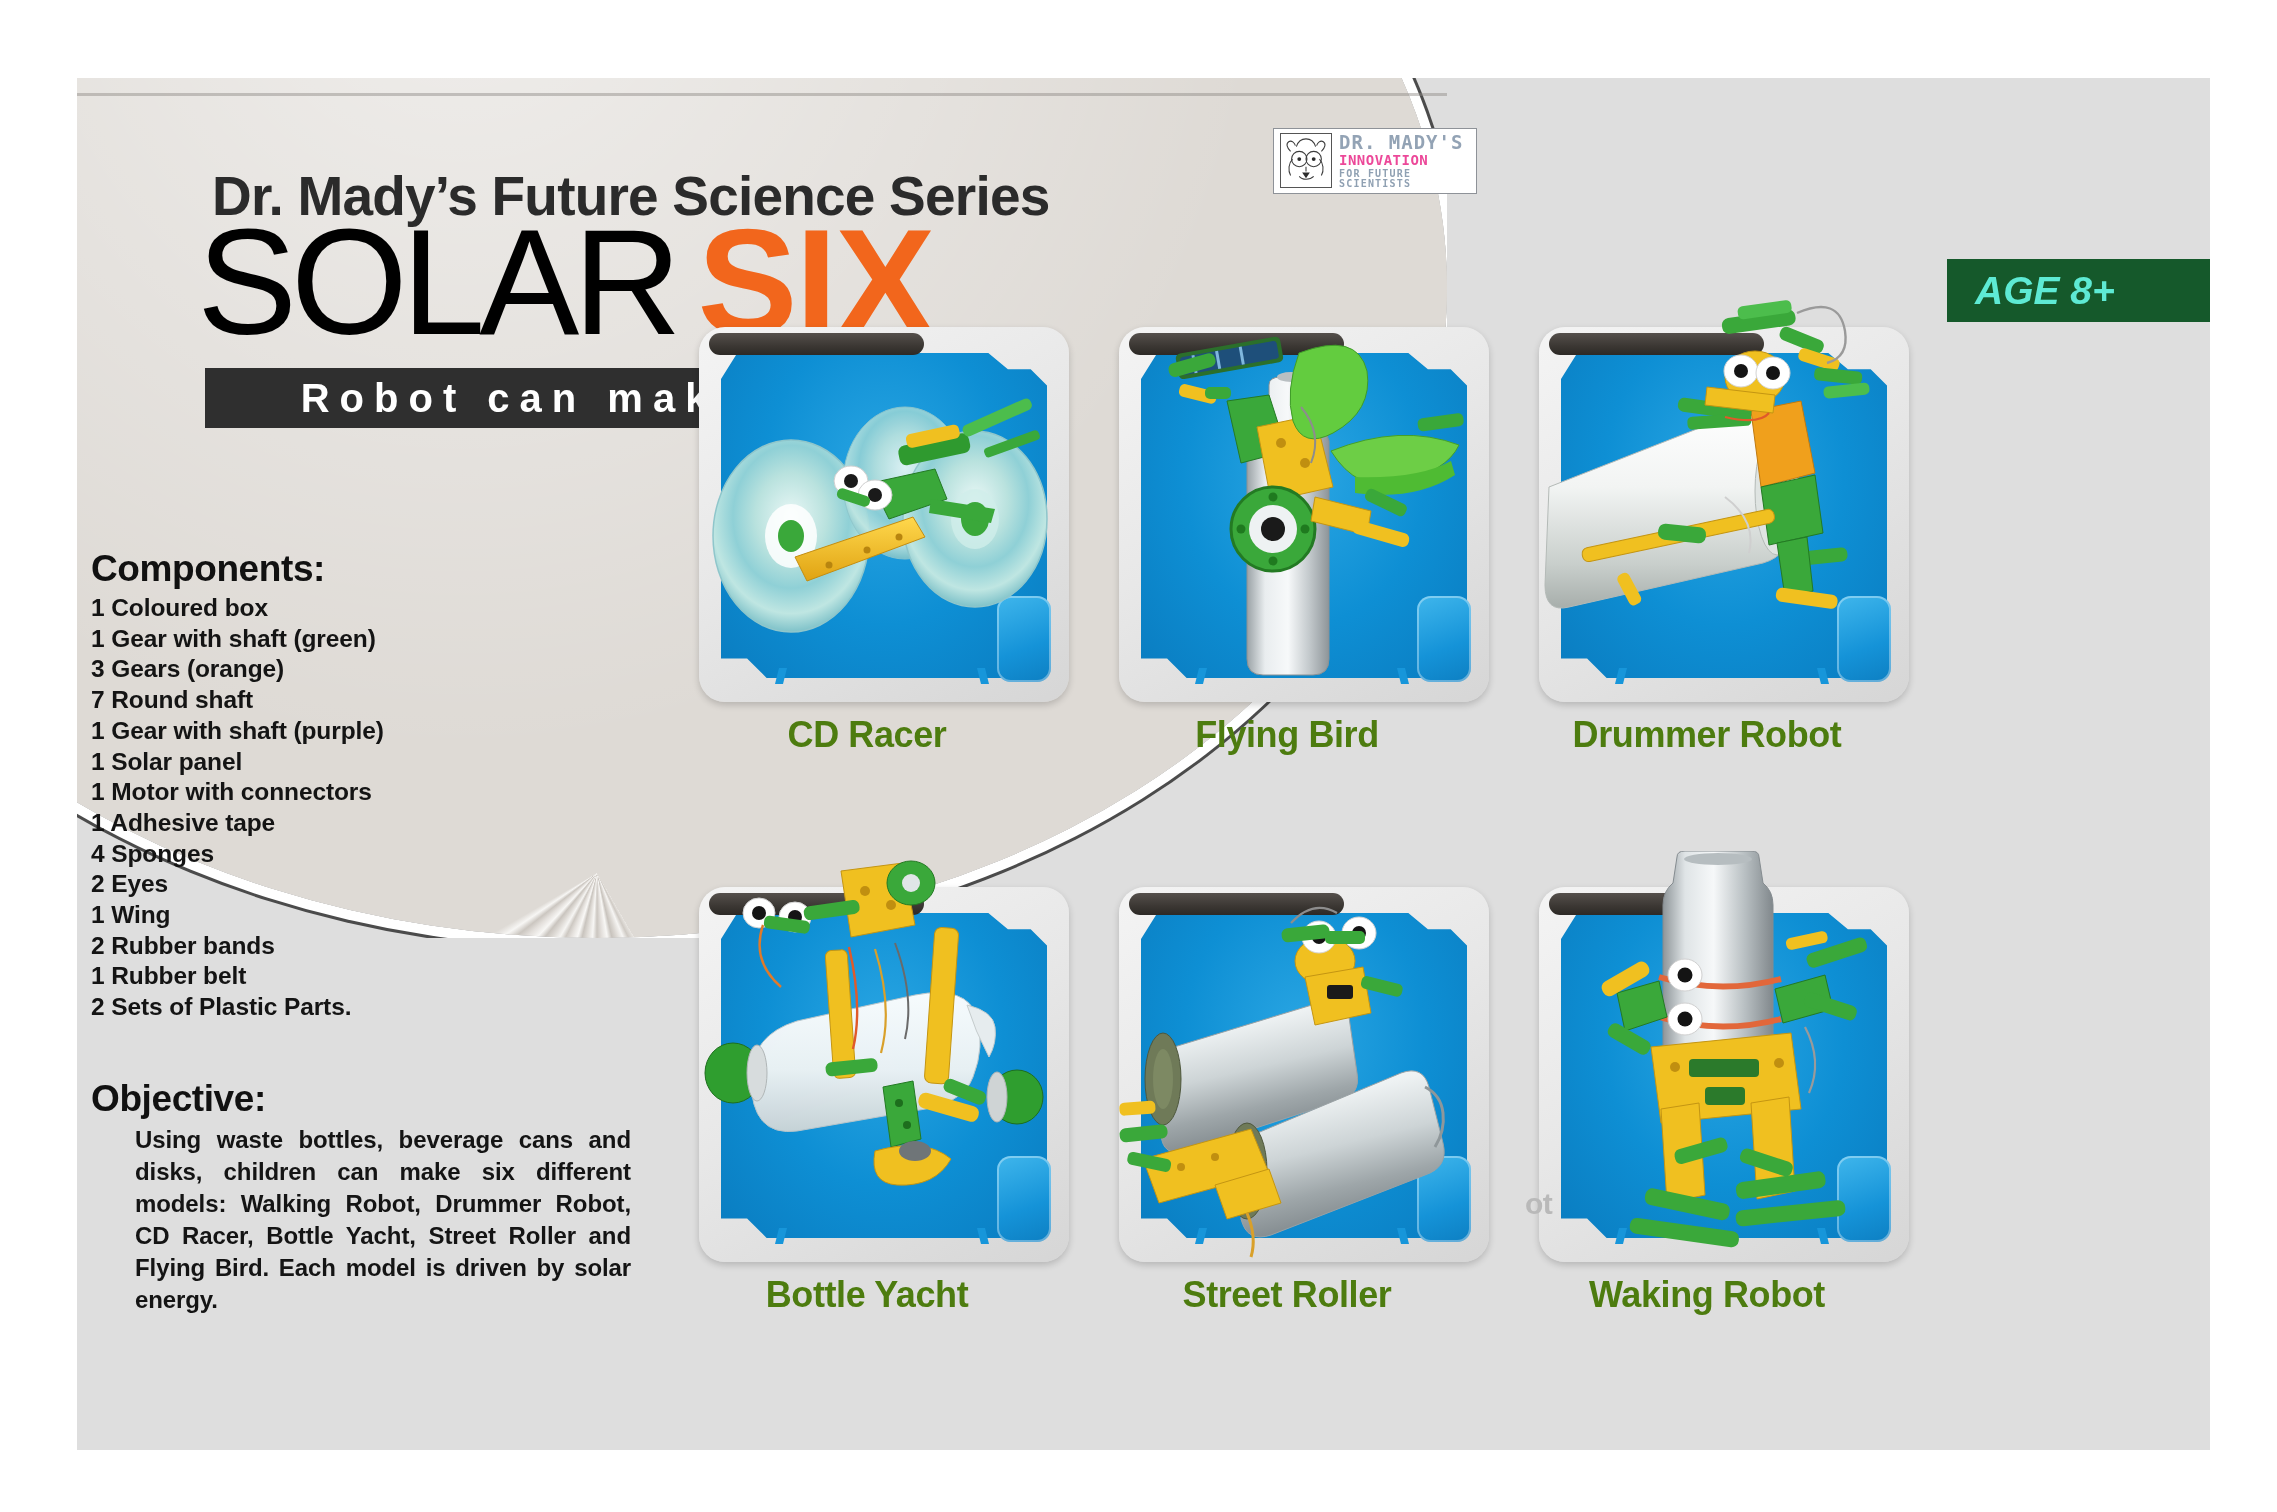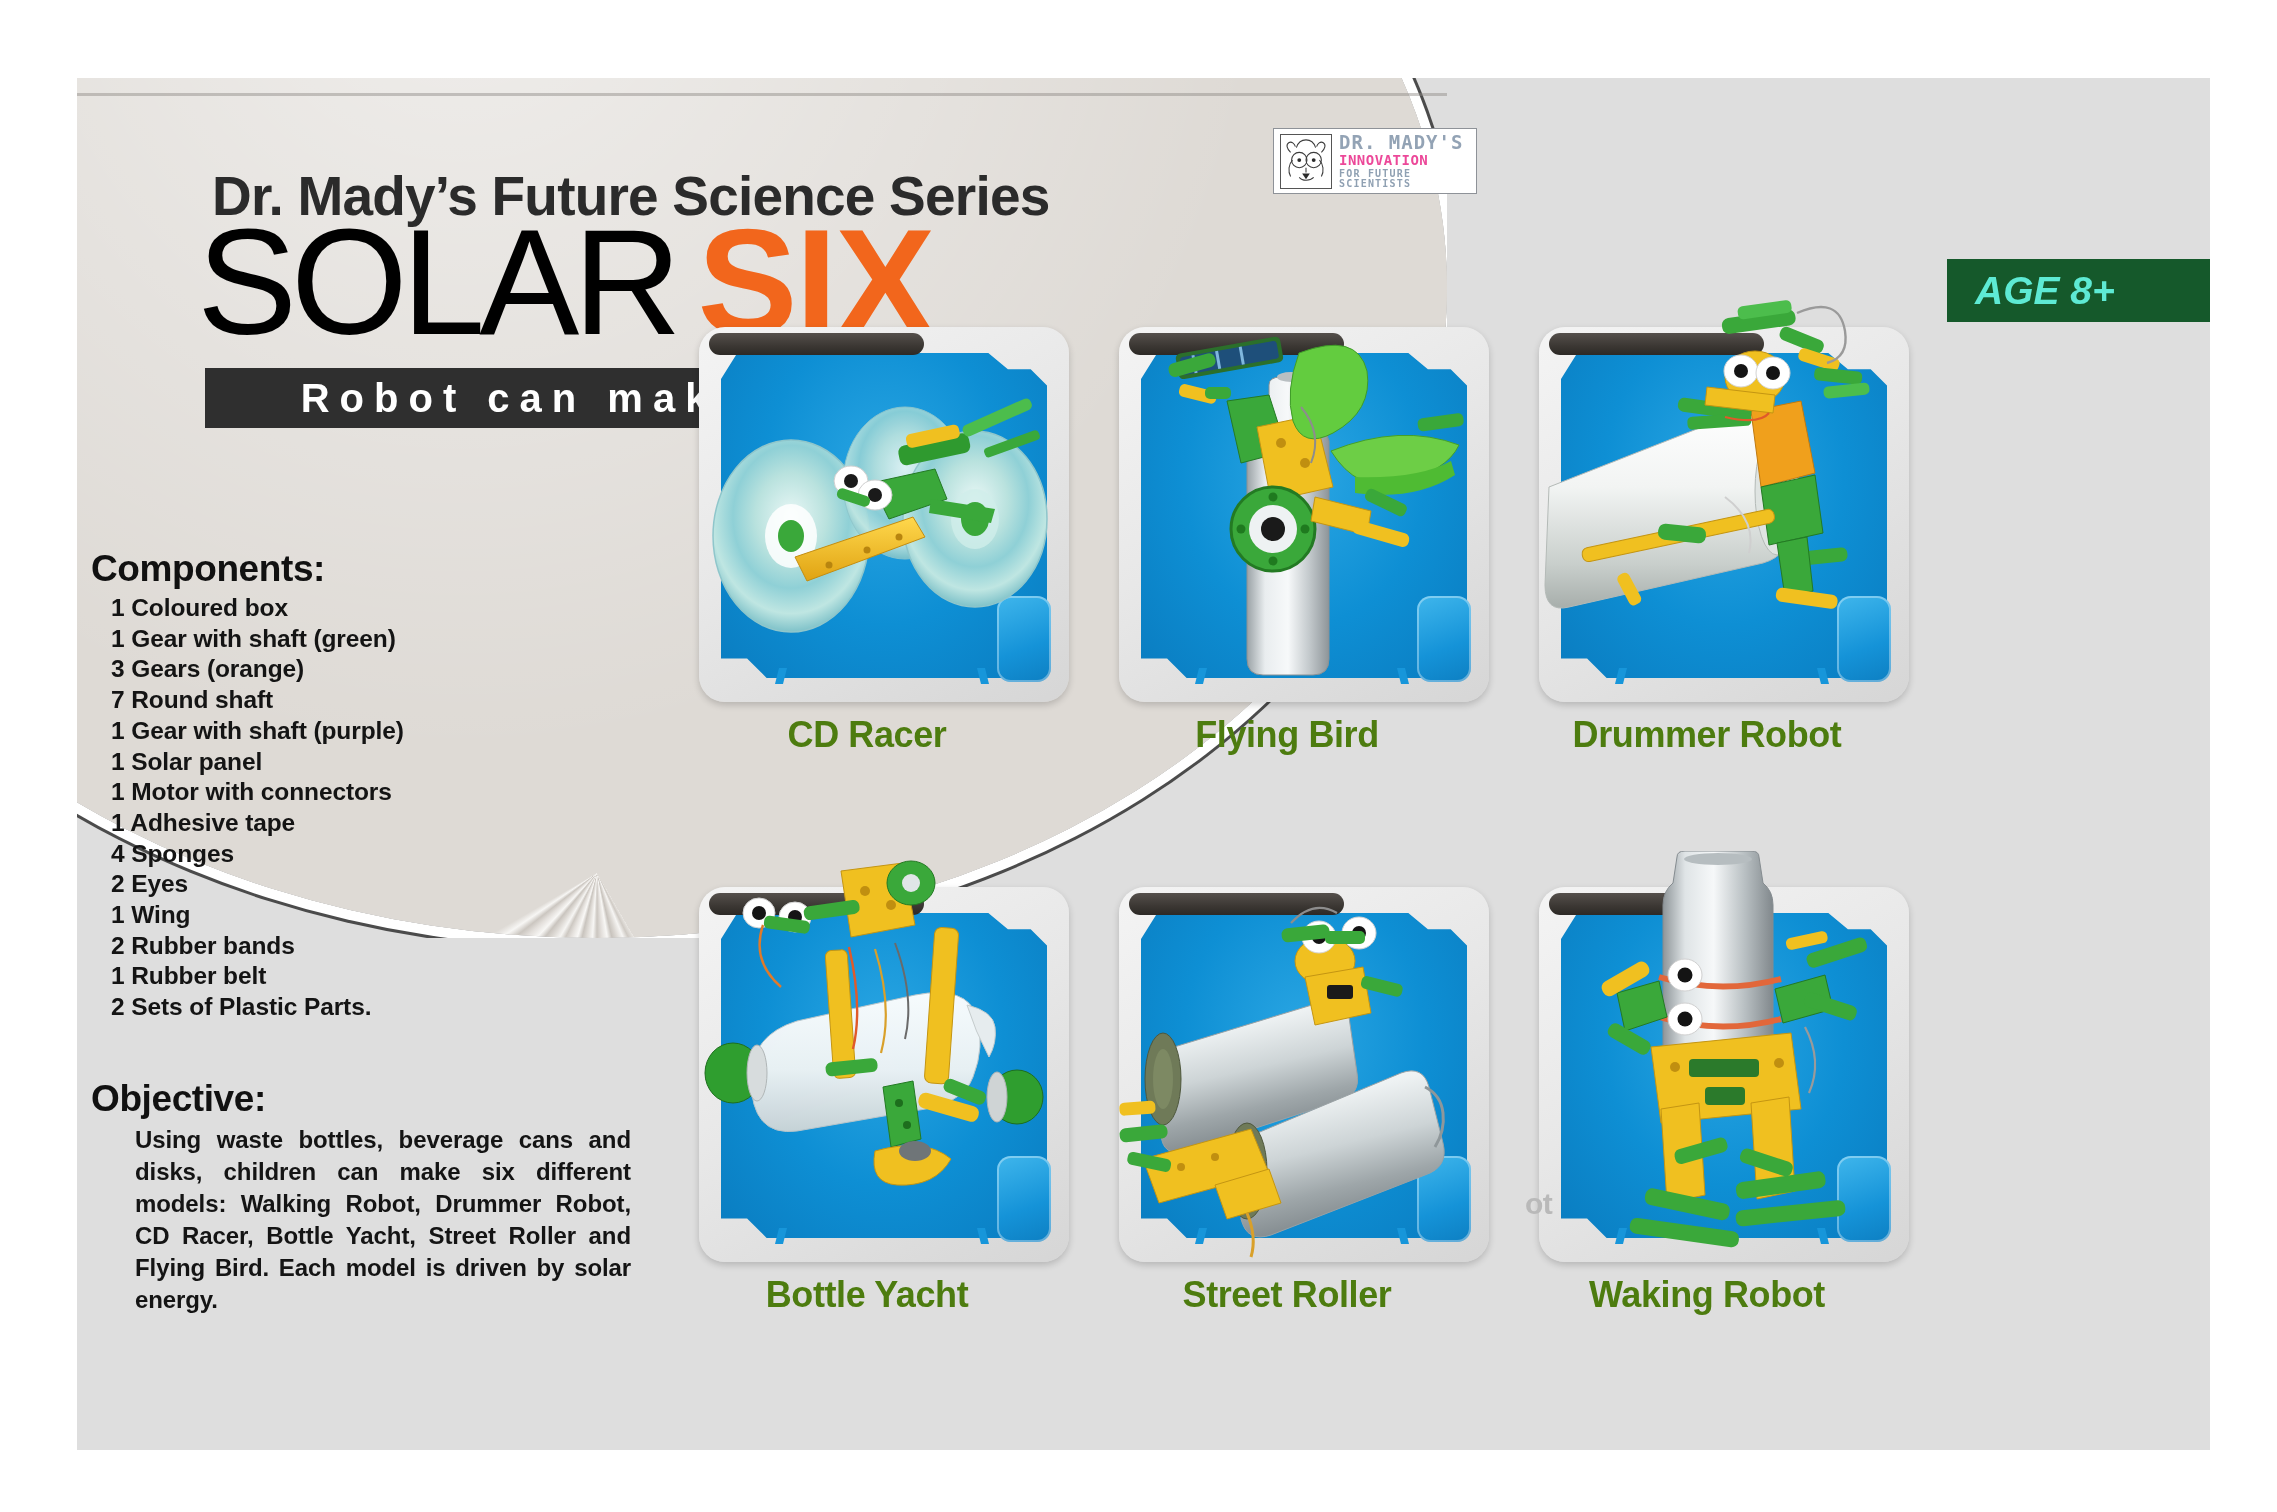--- a/index.html
+++ b/index.html
@@ -68,7 +68,7 @@
   #logo-box {
     position:absolute; left:1196px; top:50px; width:204px; height:66px;
     background:#ffffff; border:1px solid #8e9298;
-    display:flex; align-items:center; padding:4px 6px; gap:7px;
+    display:flex; align-items:flex-start; padding:4px 6px; gap:7px;
   }
   #logo-face {
     width:52px; height:55px; border:1px solid #555; flex:0 0 auto;

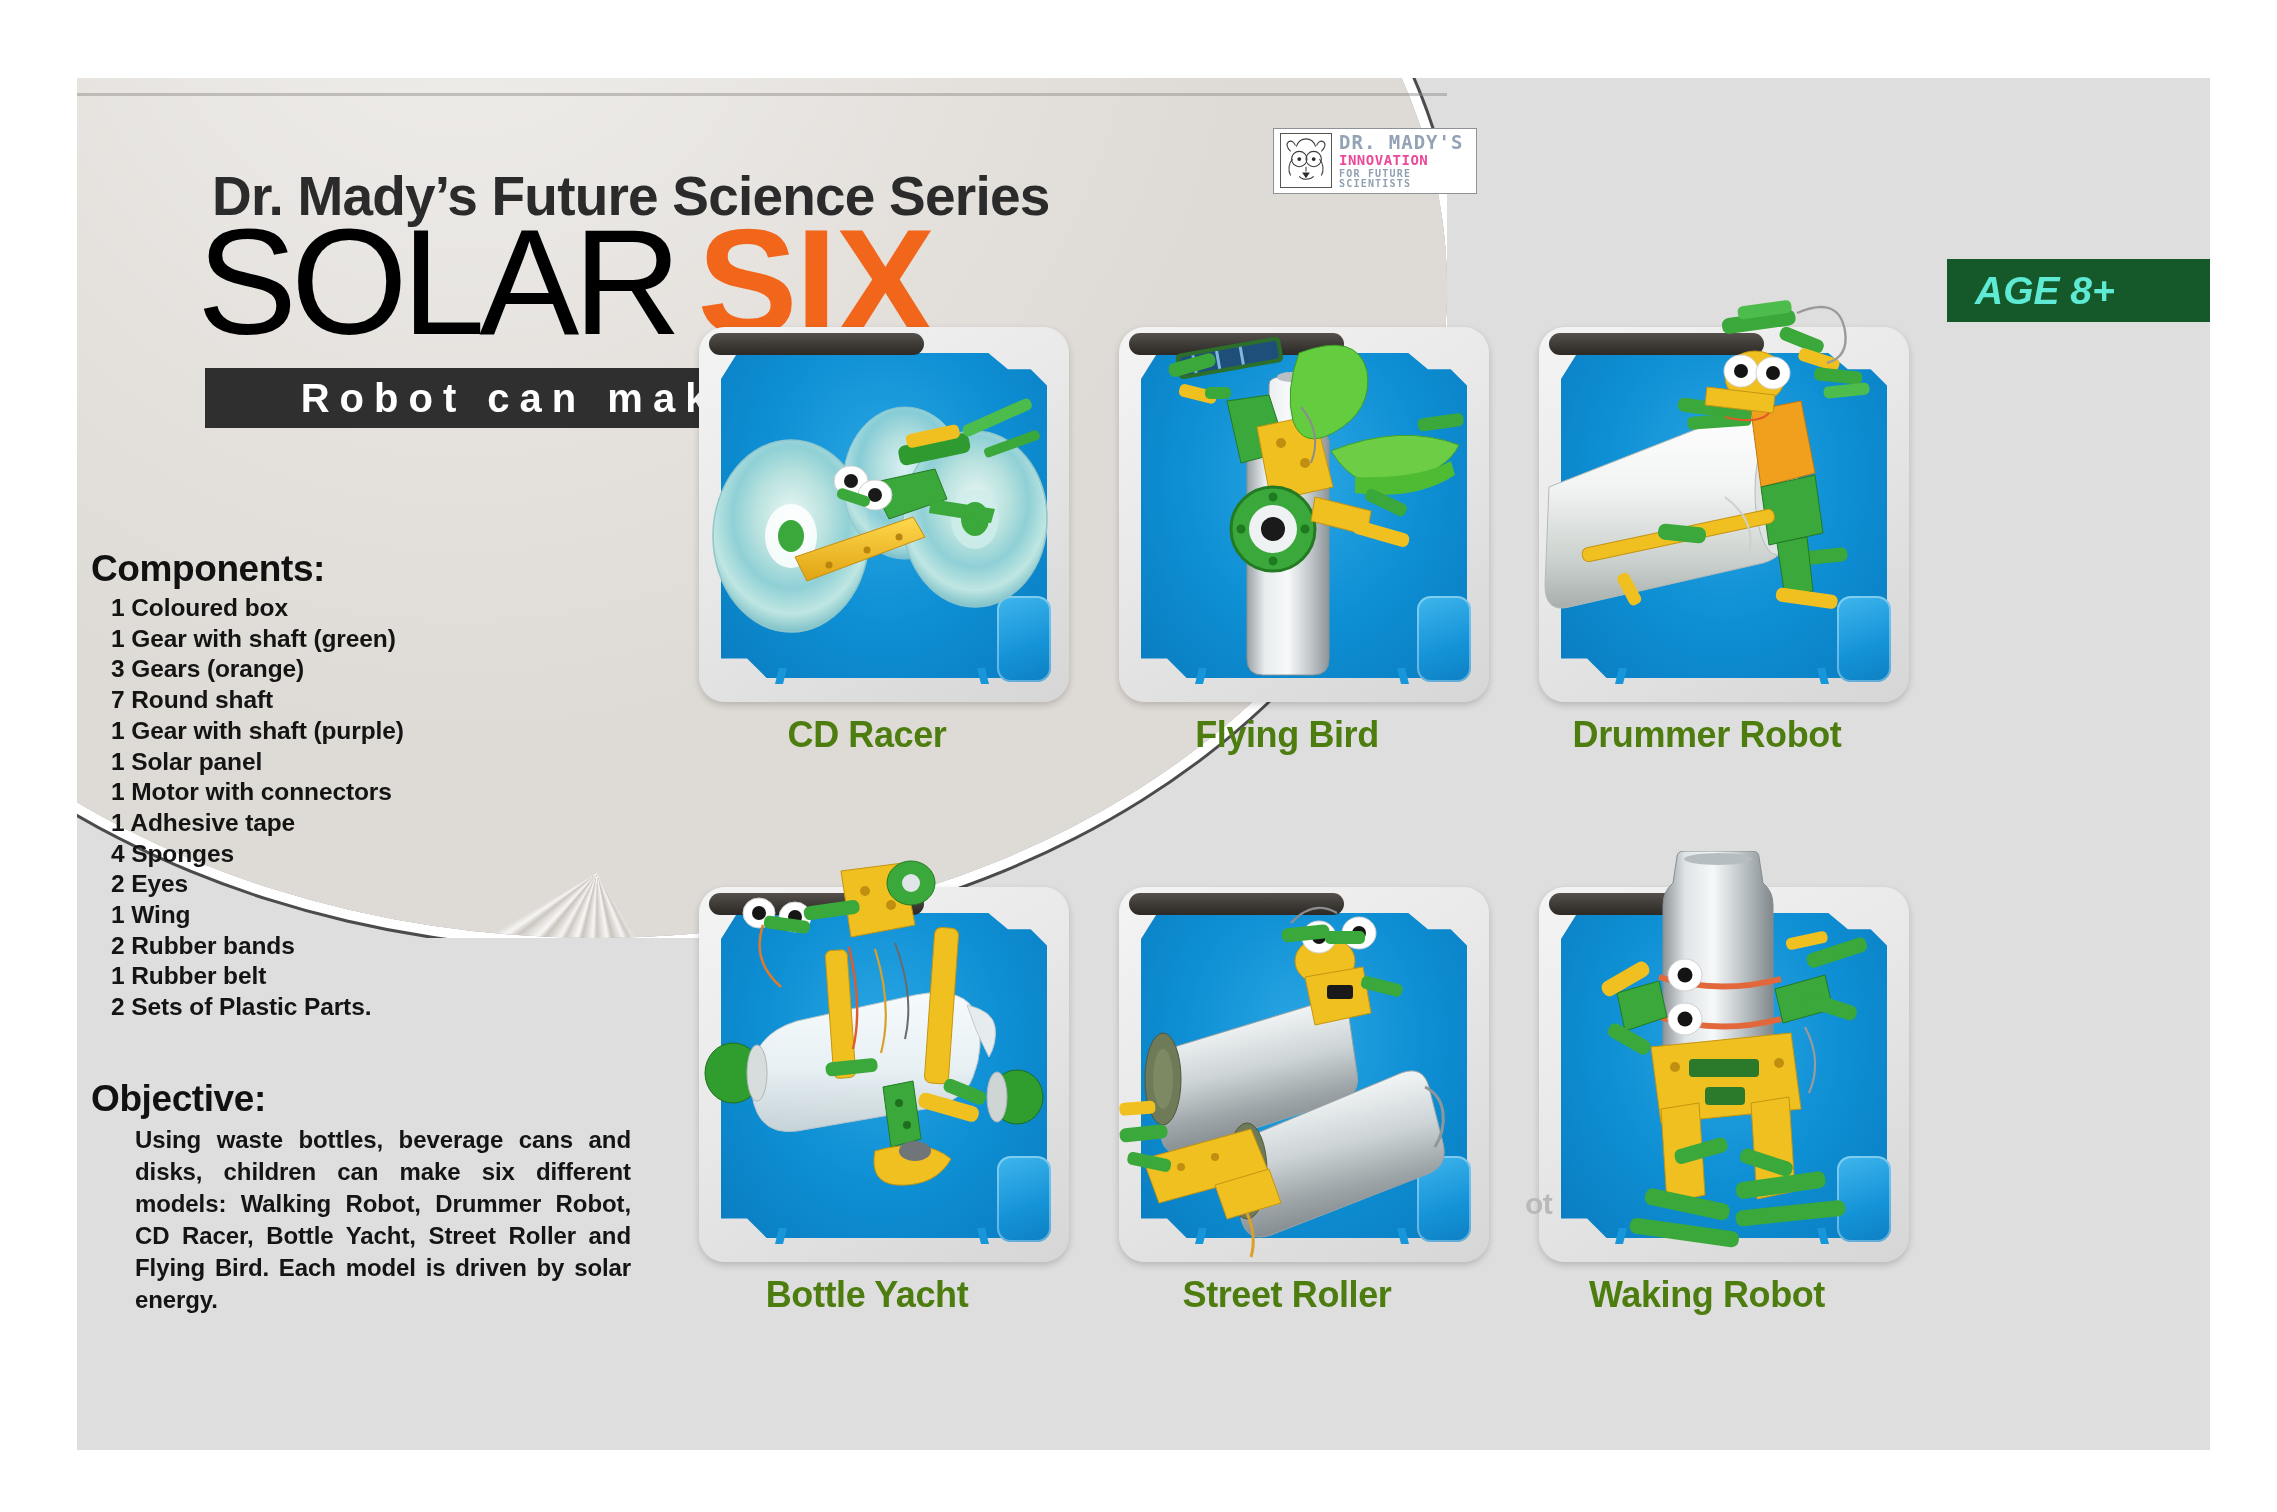--- a/index.html
+++ b/index.html
@@ -95,7 +95,7 @@
   
   #components { position:absolute; left:14px; top:470px; width:600px; }
   .section-head { font-size:37px; font-weight:bold; color:#111; letter-spacing:-0.4px; margin-bottom:3px;}
-  .comp-item { font-size:24.5px; font-weight:bold; color:#141414; line-height:30.7px; letter-spacing:-0.1px;margin-left:20px;}
+  .comp-item { font-size:24.5px; font-weight:bold; color:#141414; line-height:30.7px; letter-spacing:-0.1px;}
 
   #objective { position:absolute; left:14px; top:1000px; width:540px; }
   #objective .section-head { margin-bottom:4px; }

